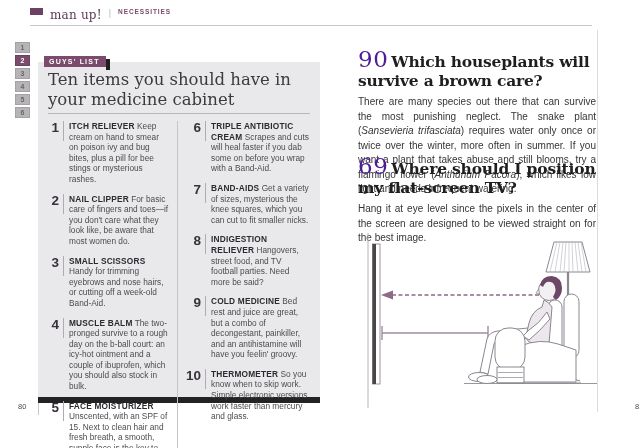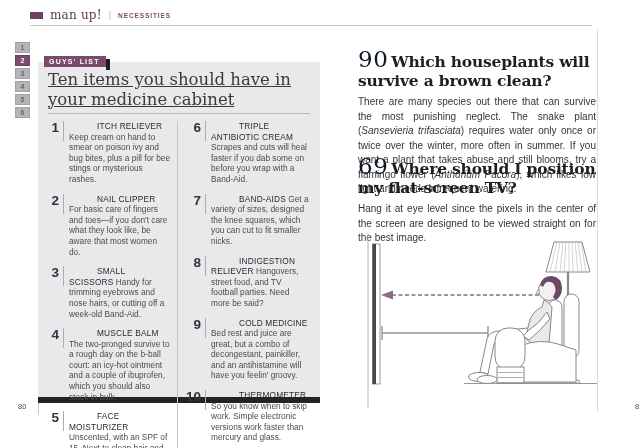--- a/index.html
+++ b/index.html
@@ -7,7 +7,7 @@
         font-family:"Liberation Sans",sans-serif;color:#3a3a3c;}
 
   
-  .header{position:absolute;left:30px;top:8px;display:flex;align-items:center;gap:7px;}
+  .header{position:absolute;left:30px;top:8px;display:flex;align-items:flex-start;gap:7px;}
   .brand-mark{width:13px;height:7px;background:#6d4162;}
   .brand{font-family:"DejaVu Serif",serif;font-size:12px;color:#5c3a55;letter-spacing:.2px;}
   .hdr-sep{color:#b9b7ba;font-size:9px;}

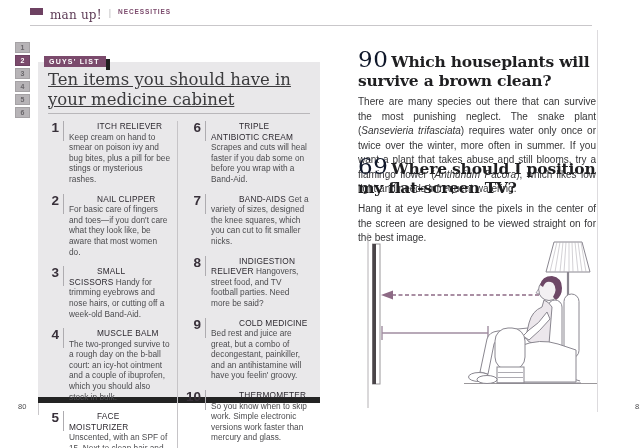--- a/index.html
+++ b/index.html
@@ -45,7 +45,7 @@
   .q90{top:50px;} .q91{top:157px;}
   .qhead{margin:0;font-family:"DejaVu Serif",serif;font-weight:bold;font-size:15.5px;
          line-height:19px;color:#1f1f21;letter-spacing:-.2px;}
-  .qnum{font-weight:normal;font-size:23px;color:#0f172a;letter-spacing:.5px;padding-right:3px;}
+  .qnum{font-weight:normal;font-size:23px;color:#4c1d95;letter-spacing:.5px;padding-right:3px;}
   .qbody{margin:5px 0 0 0;font-family:Liberation Sans, sans-serif;font-size:10px;line-height:14.5px;
          color:#353537;text-align:justify;}
   .qbody i{font-style:italic;}

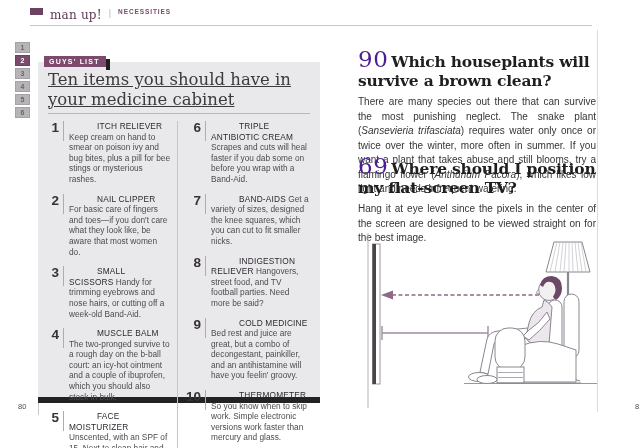--- a/index.html
+++ b/index.html
@@ -136,7 +136,7 @@
   </div>
 
   <div class="question q90">
-    <h2 class="qhead"><span class="qnum">90</span><span>Which houseplants will survive a brown clean?</span></h2>
+    <h2 class="qhead"><span class="qnum">90</span><span>Which houseplants will survive a brown care?</span></h2>
     <p class="qbody"><span>There are many species out there that can survive the most punishing neglect. The snake plant (</span><i>Sansevieria trifasciata</i><span>) requires water only once or twice over the winter, more often in summer. If you want a plant that takes abuse and still blooms, try a flamingo flower (</span><i>Anthurium Pacora</i><span>), which likes low light and needs infrequent watering.</span></p>
   </div>
 

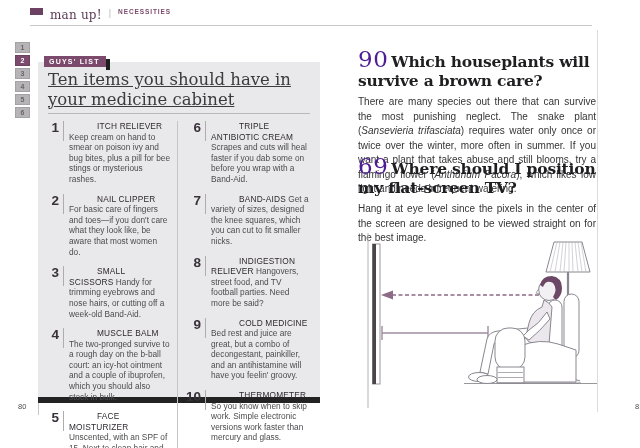--- a/index.html
+++ b/index.html
@@ -27,7 +27,7 @@
          letter-spacing:1.2px;padding:2px 6px 2px 5px;}
   .badge::after{content:"";position:absolute;right:-4px;top:3px;width:4px;height:100%;background:#1e1e1e;}
   .panel-title{position:absolute;left:48px;top:70px;width:250px;font-family:"DejaVu Serif",serif;
-               font-size:16.5px;line-height:19.5px;color:#3b3b3d;text-decoration:underline;}
+               font-size:16.5px;line-height:19.5px;color:#3b3b3d;}
   .title-rule{position:absolute;left:48px;top:113px;width:262px;height:1px;background:#b9b7ba;}
   .cols{position:absolute;left:44px;top:121px;width:272px;display:flex;}
   .col{width:133px;box-sizing:border-box;}

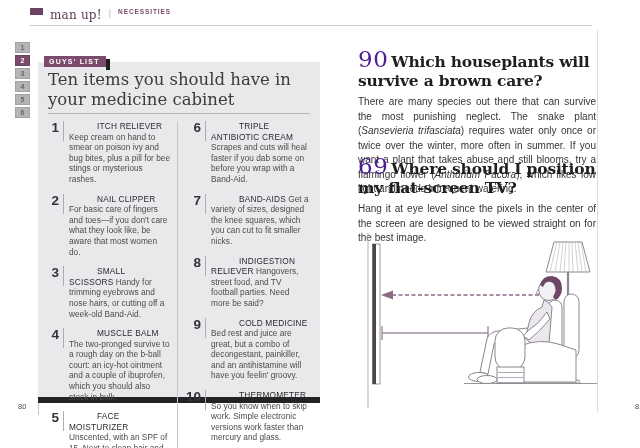--- a/index.html
+++ b/index.html
@@ -38,7 +38,7 @@
         line-height:11px;padding:1px 4px 8px 0;border-right:1px solid #aeacb0;margin-right:5px;
         align-self:flex-start;}
   .itext{flex:1;font-size:8.3px;line-height:10.6px;color:#4c4c4f;}
-  .ititle{font-weight:normal;color:#2d2930;letter-spacing:.2px;margin-left:28px;}
+  .ititle{font-weight:bold;color:#2d2930;letter-spacing:.2px;}
 
   
   .question{position:absolute;width:238px;left:358px;}

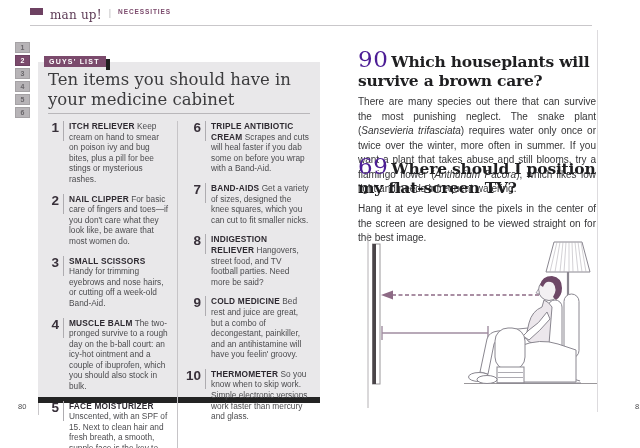--- a/index.html
+++ b/index.html
@@ -118,7 +118,7 @@
       </div>
       <div class="item">
         <span class="inum">7</span>
-        <span class="itext"><b class="ititle">BAND-AIDS</b><span> Get a variety of sizes, designed the knee squares, which you can cut to fit smaller nicks.</span></span>
+        <span class="itext"><b class="ititle">BAND-AIDS</b><span> Get a variety of sizes, mysterious the knee squares, which you can cut to fit smaller nicks.</span></span>
       </div>
       <div class="item">
         <span class="inum">8</span>

